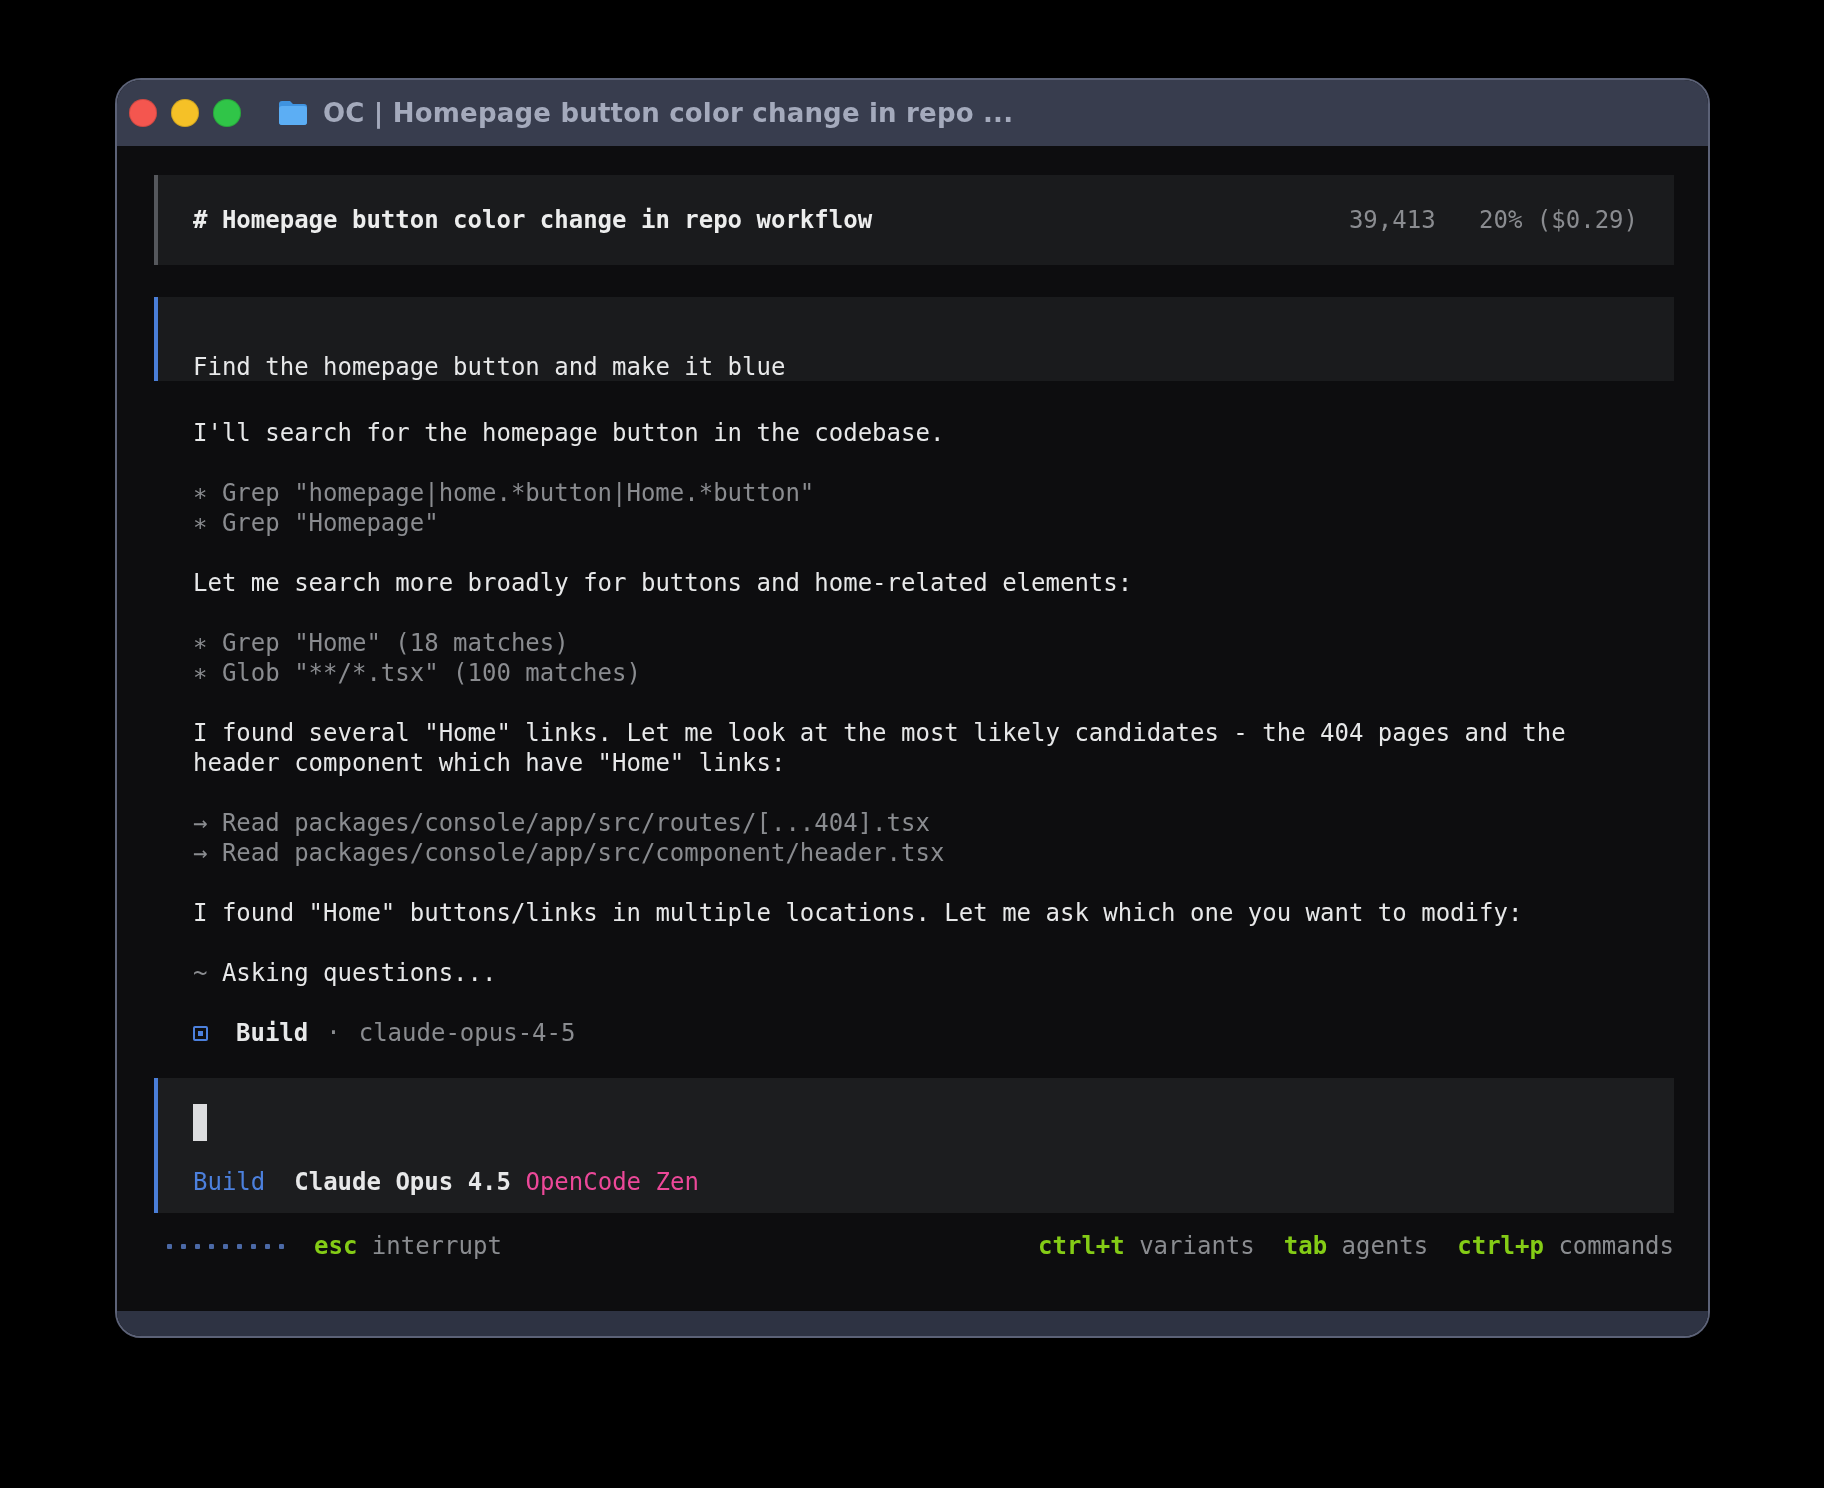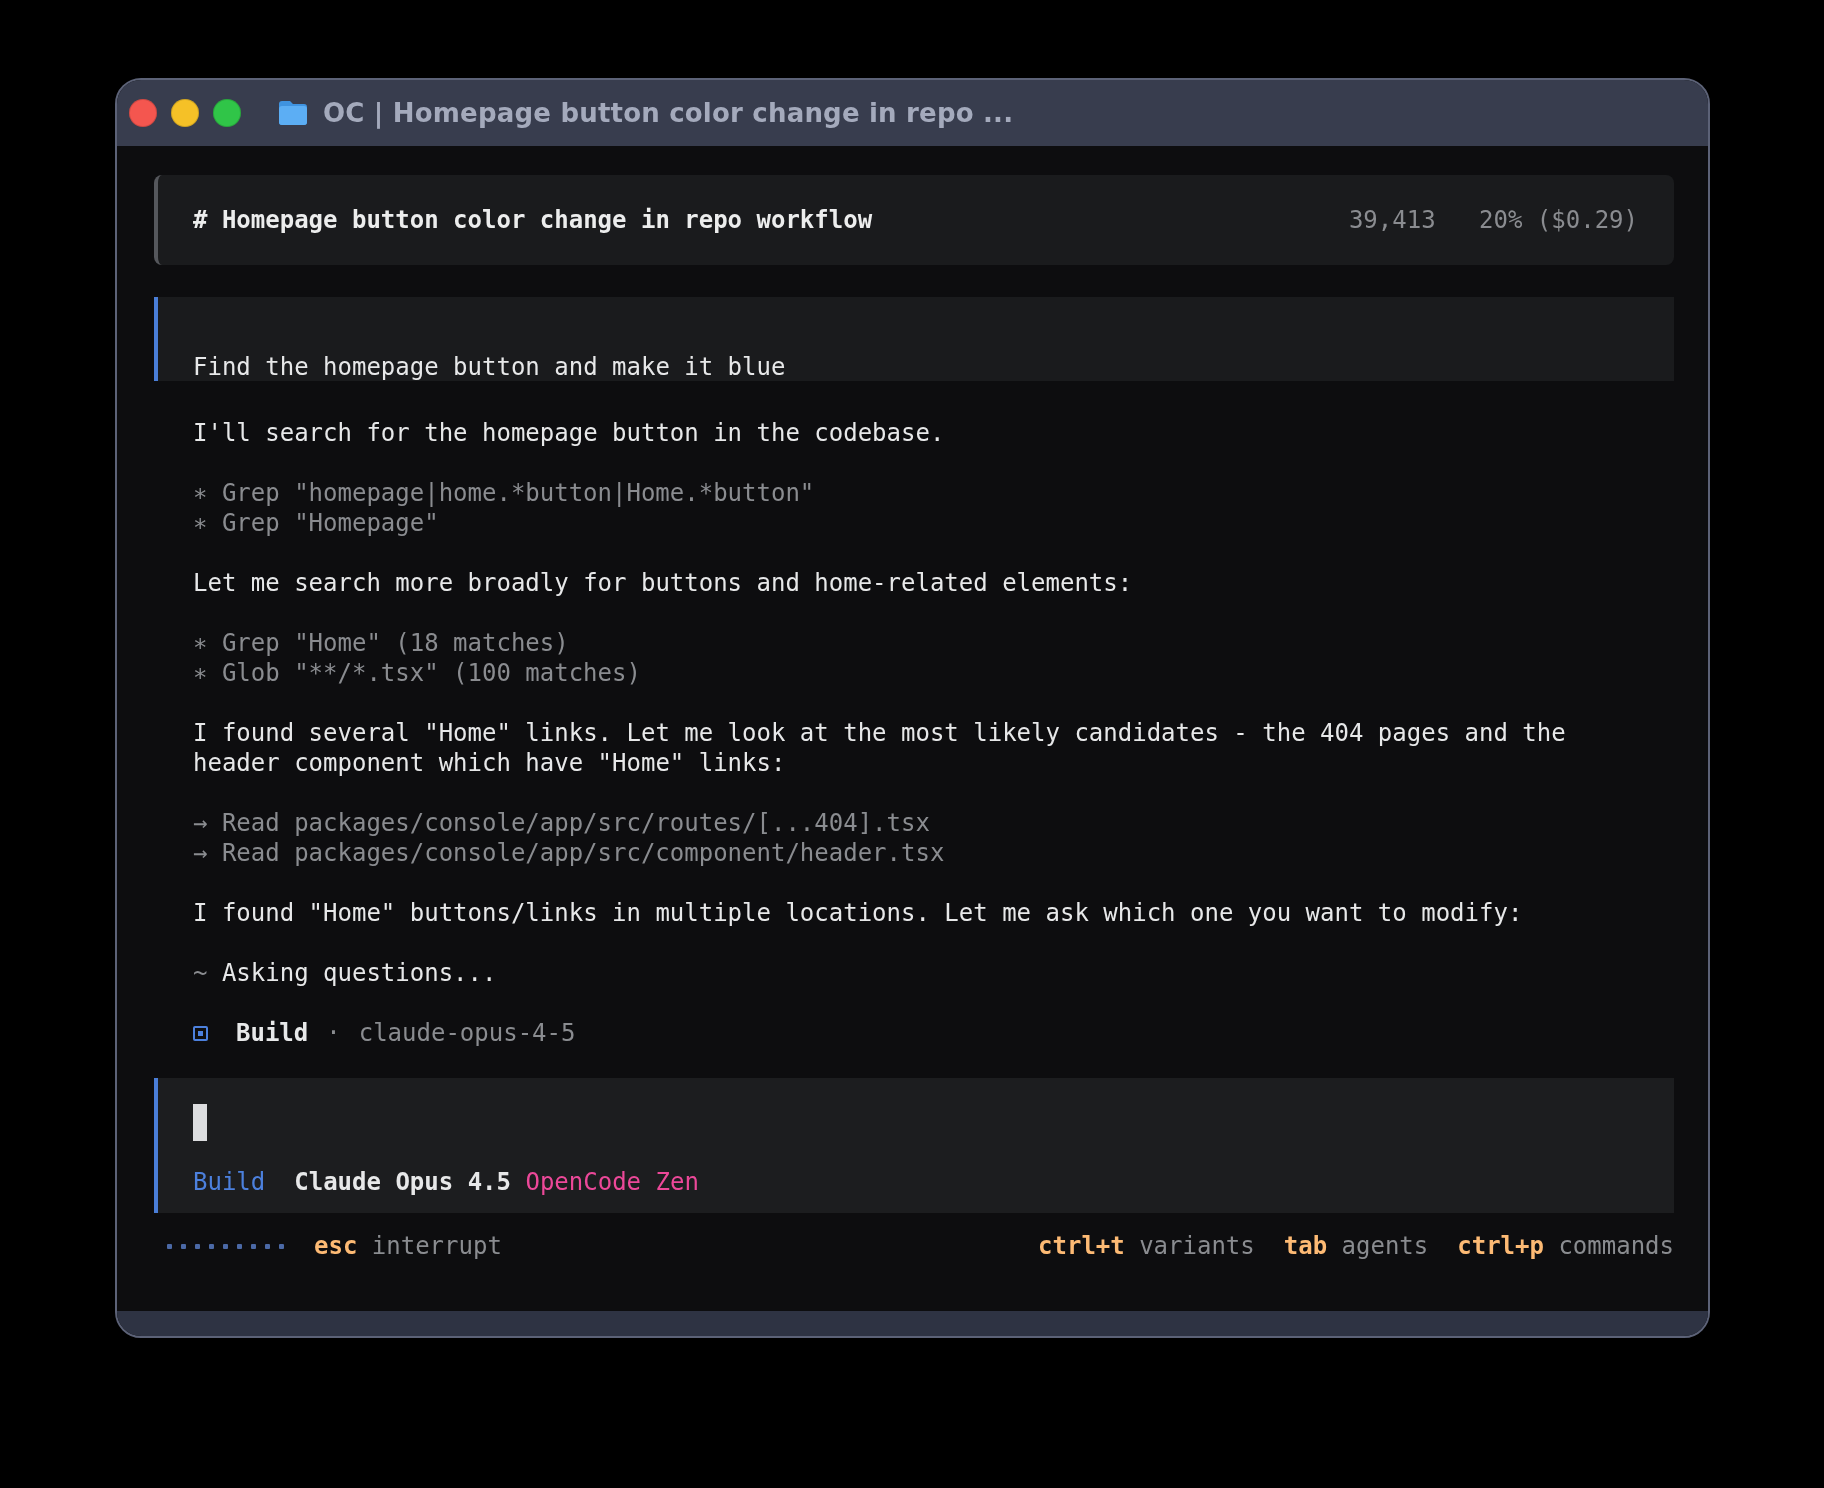--- a/index.html
+++ b/index.html
@@ -35,7 +35,6 @@
     height:90px; border-left:4px solid #55575c;
     display:flex; align-items:center; padding:0 36px 0 35px;
     margin-bottom:32px;
-    border-radius:8px;
   }
   .header-title { font-weight:bold; color:#eceded; white-space:nowrap; }
   .header-stats { margin-left:auto; color:#8a8c90; white-space:nowrap; }

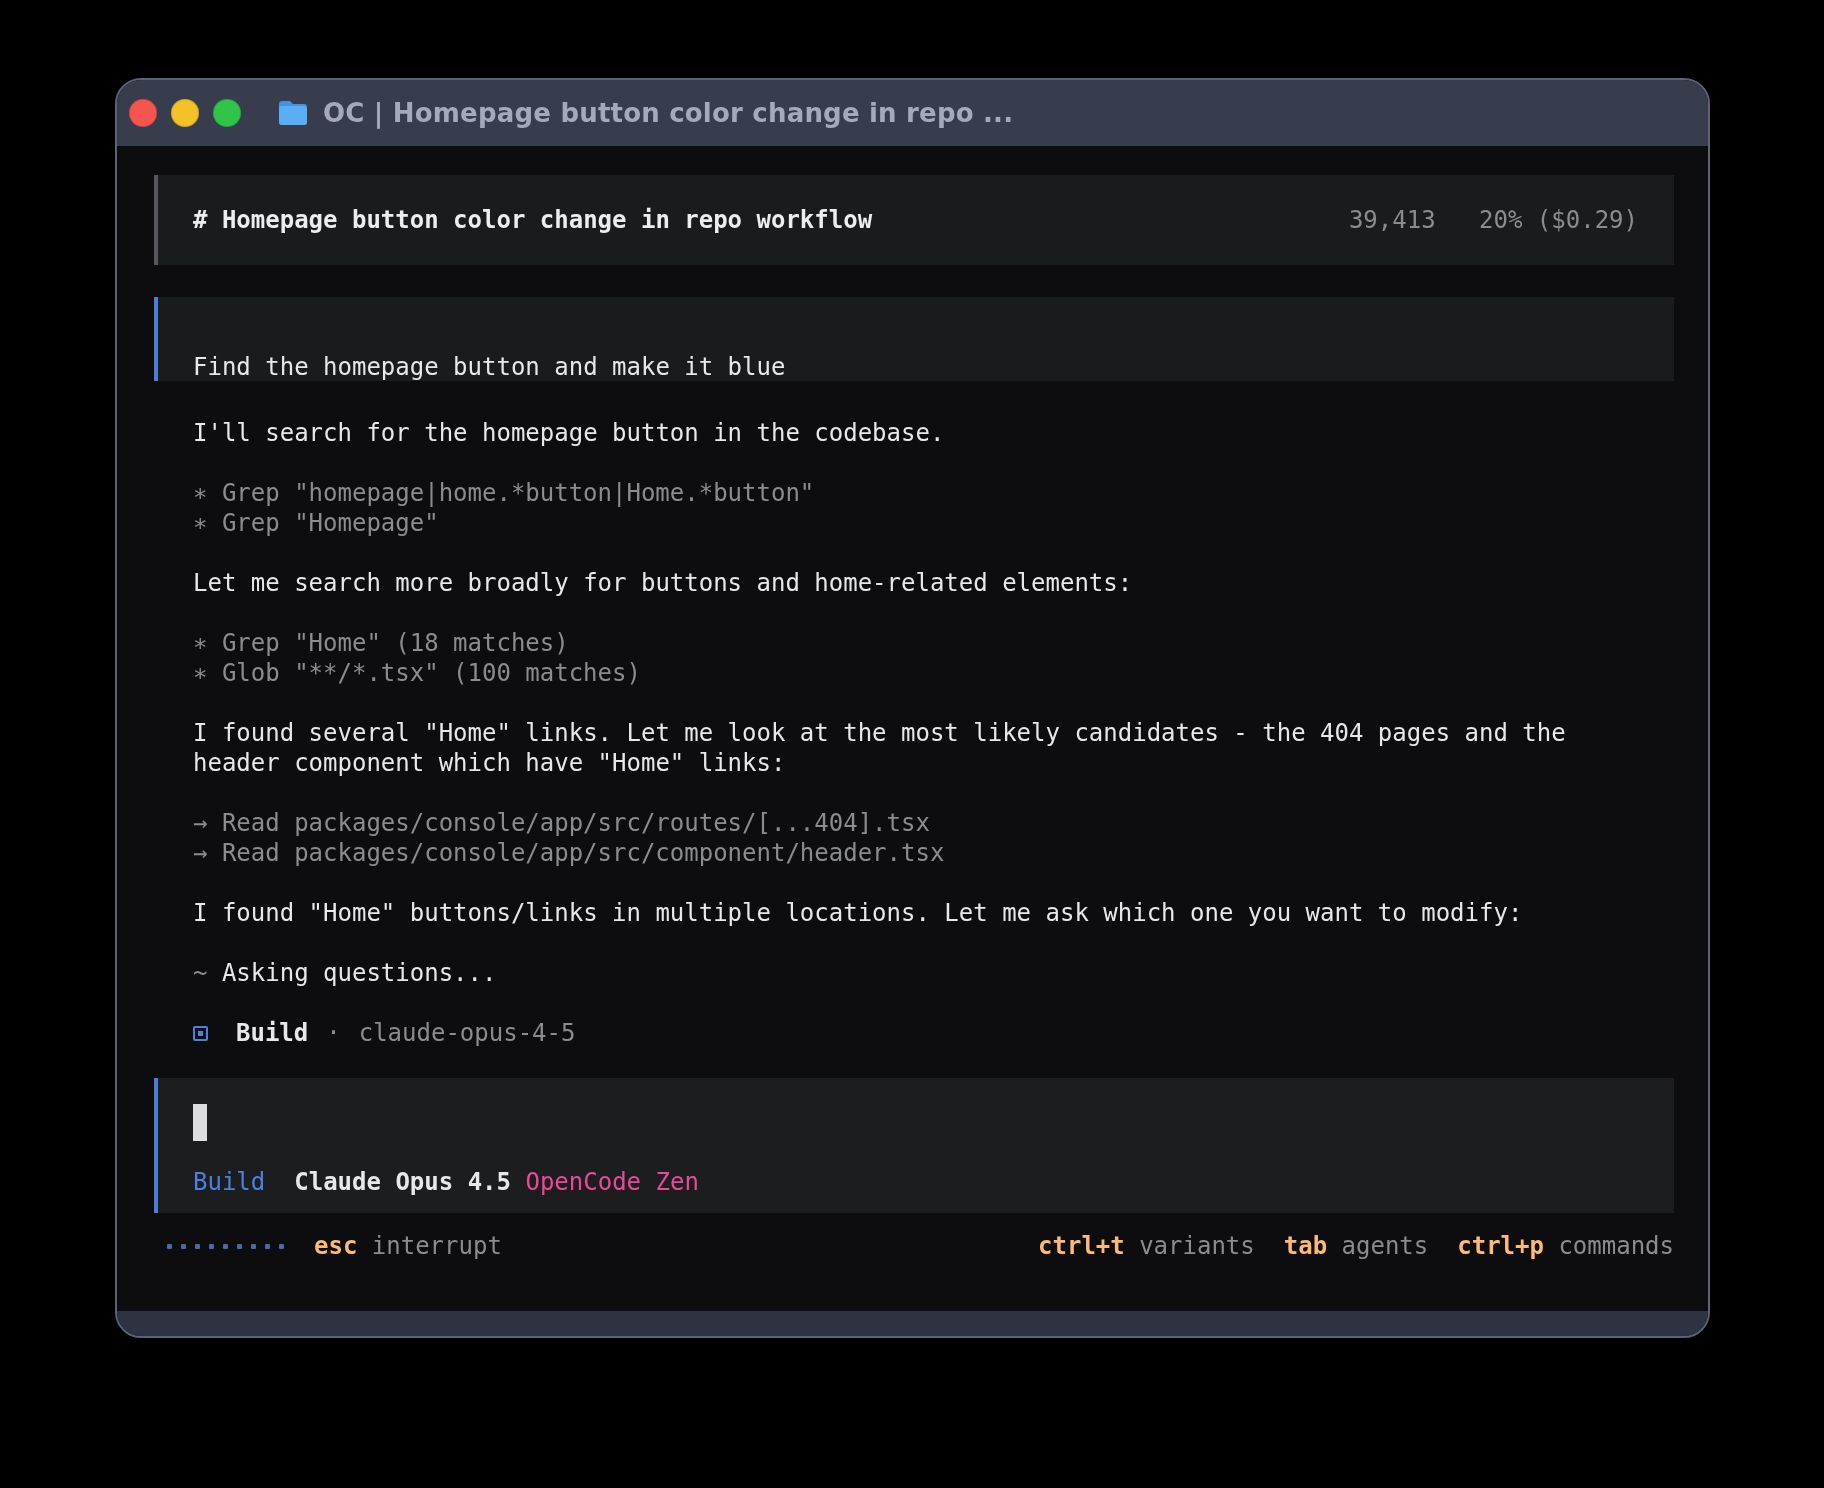--- a/index.html
+++ b/index.html
@@ -82,7 +82,7 @@
   .sb-left { display:flex; align-items:center; }
   .dots { display:inline-flex; gap:9px; margin-left:13px; margin-right:30px; align-items:center; }
   .dots i { width:5px; height:5px; background:#4b69a6; display:inline-block; border-radius:1px; }
-  .key { font-weight:bold; color:#fdba74; }
+  .key { font-weight:bold; color:#84cc16; }
   .lbl { color:#8a8c90; margin-left:1ch; }
   .sb-right { margin-left:auto; display:flex; }
   .hint { margin-left:29px; white-space:nowrap; }

